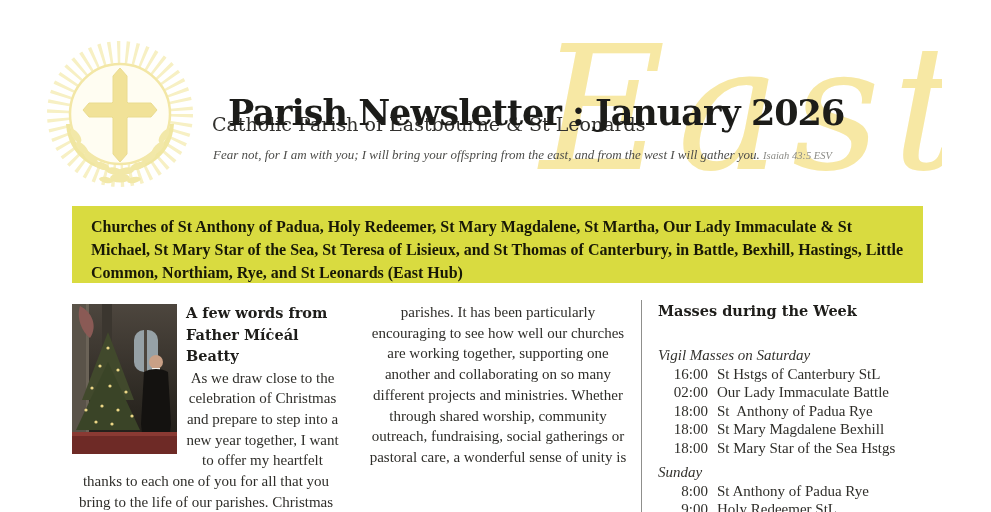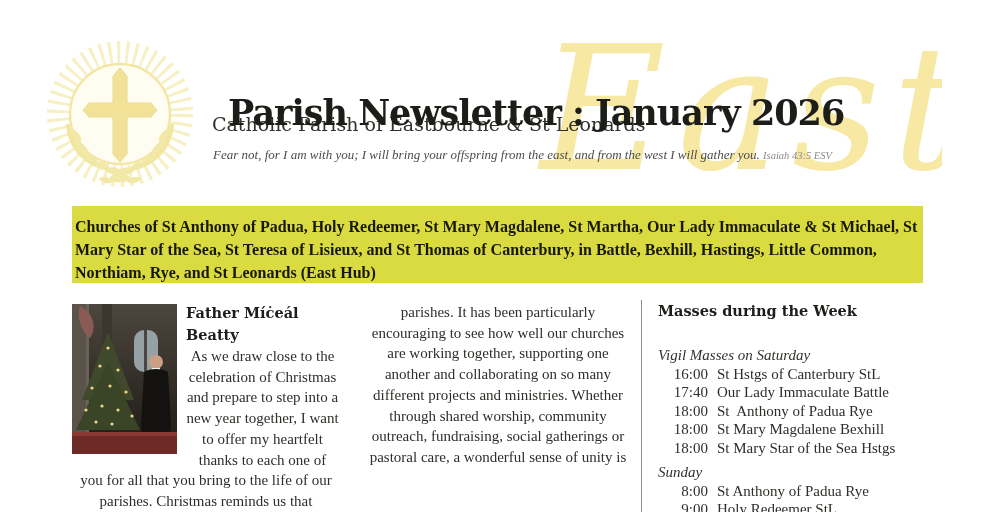--- a/index.html
+++ b/index.html
@@ -32,7 +32,7 @@
   
   #banner{
     position:absolute; left:72px; top:206px; width:851px; height:77px;
-    box-sizing:border-box; padding:9px 3px; z-index:2;
+    box-sizing:border-box; padding:9px 19px; z-index:2;
     background:#d9db40;
     font-family:"Liberation Serif", serif; font-weight:bold; font-size:16px;
     line-height:23px; color:#181806;

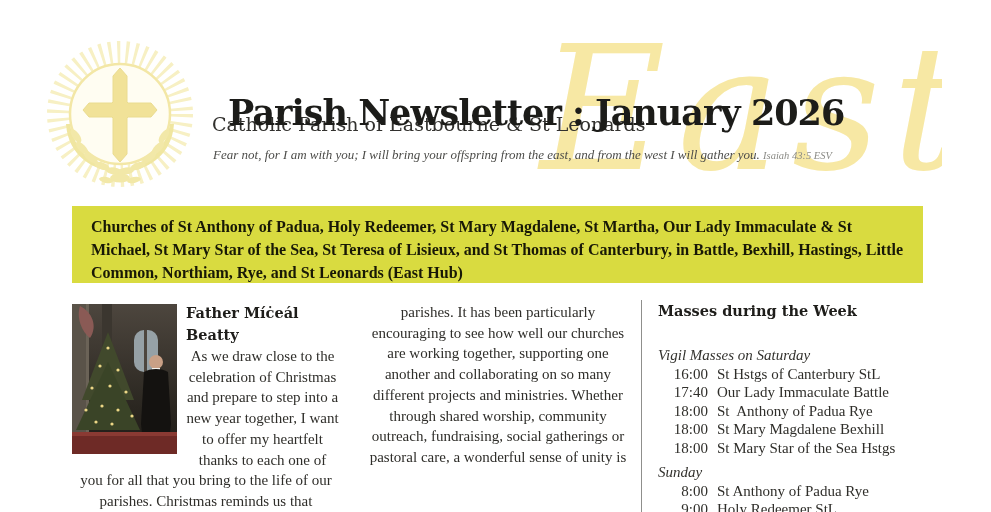--- a/index.html
+++ b/index.html
@@ -149,6 +149,7 @@
       <rect x="0" y="128" width="105" height="4" fill="#8a3a33"></rect>
     </svg>
     <h3 id="article-heading">
+      <span style="display:block">A few words from</span>
       <span style="display:block">Father Míċeál Beatty</span>
     </h3>
     <p class="body-text">As we draw close to the celebration of Christmas and prepare to step into a new year together, I want to offer my heartfelt thanks to each one of you for all that you bring to the life of our parishes. Christmas reminds us that</p>

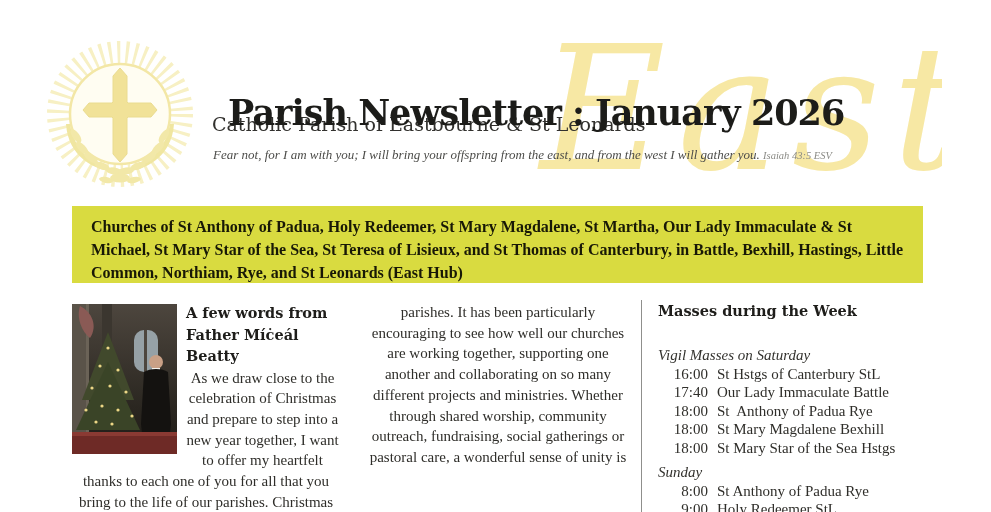--- a/index.html
+++ b/index.html
@@ -170,7 +170,7 @@
           <span class="mass-name">St Hstgs of Canterbury StL</span>
         </div>
         <div class="mass-row">
-          <span class="mass-time">17:40</span>
+          <span class="mass-time">02:00</span>
           <span class="mass-name">Our Lady Immaculate Battle</span>
         </div>
         <div class="mass-row">

